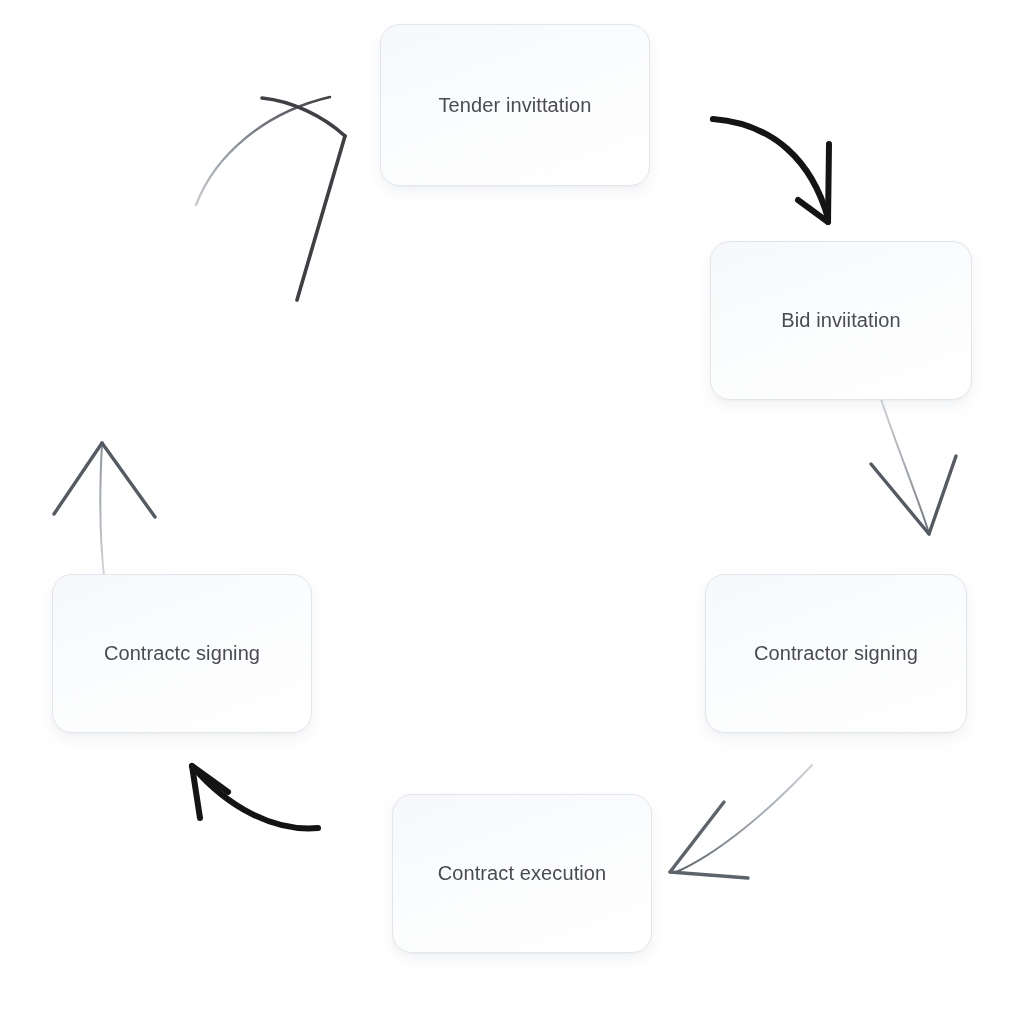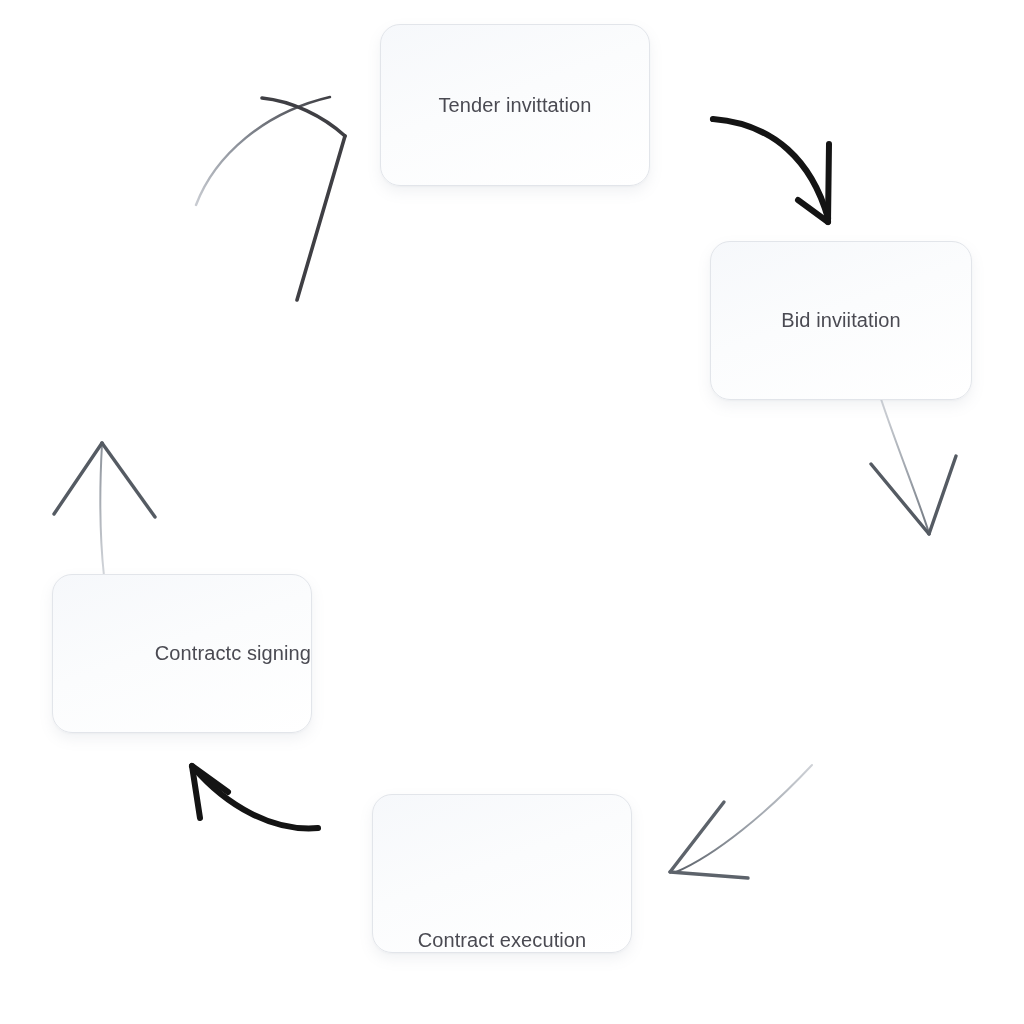--- a/index.html
+++ b/index.html
@@ -50,7 +50,7 @@
   .node-right-up   { left: 710px; top: 241px; width: 262px; height: 159px; }
   .node-right-down { left: 705px; top: 574px; width: 262px; height: 159px; }
   .node-bottom     { left: 372px; top: 794px; width: 260px; height: 159px; align-items: flex-end; }
-  .node-left-down  { left: 52px;  top: 574px; width: 260px; height: 159px; justify-content: flex-end; }
+  .node-left-down  { left: 52px;  top: 574px; width: 260px; height: 159px; }
   .node-left-up    { left: 52px;  top: 240px; width: 260px; height: 159px; }
 </style>
 </head>

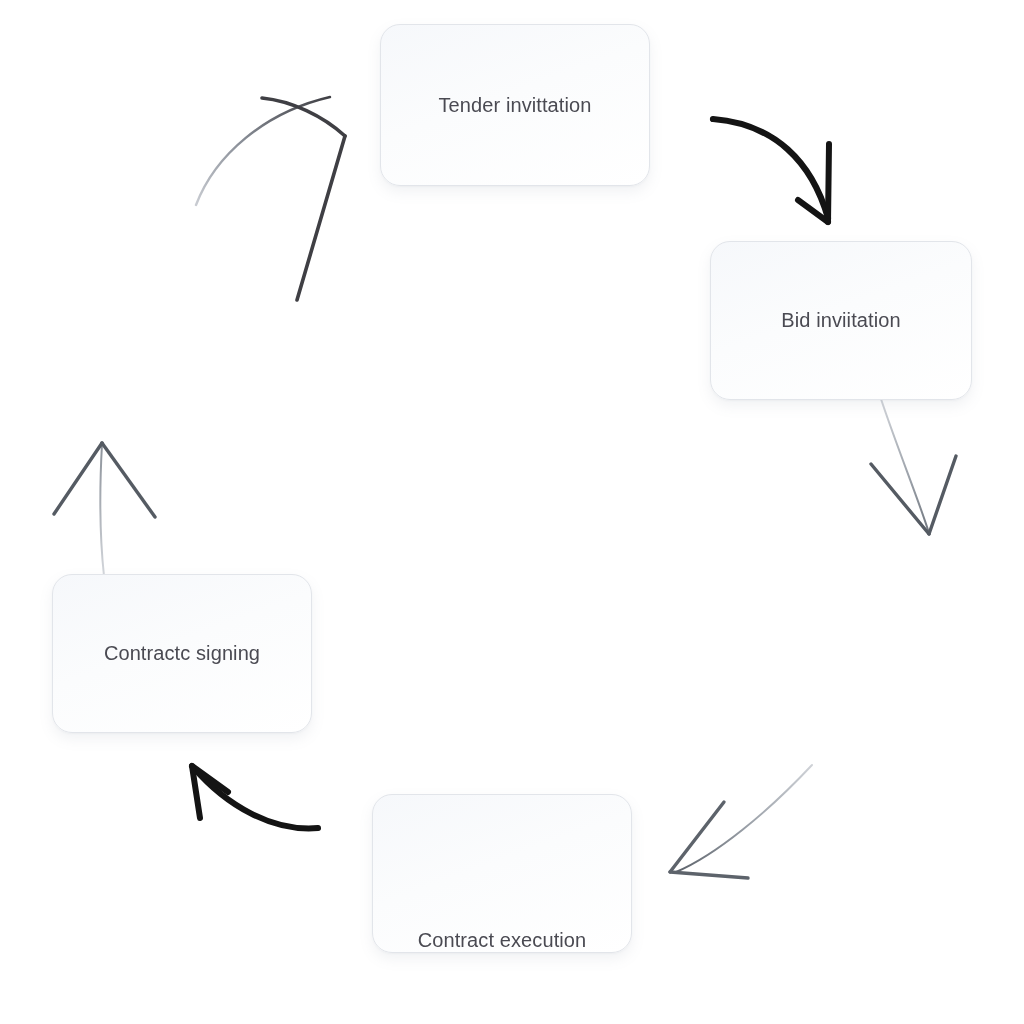--- a/index.html
+++ b/index.html
@@ -129,6 +129,9 @@
     <span class="node-label">Bid inviitation</span>
   </div>
 
+  <div class="node node-right-down">
+    <span class="node-label">Contractor signing</span>
+  </div>
 
   <div class="node node-bottom">
     <span class="node-label">Contract execution</span>

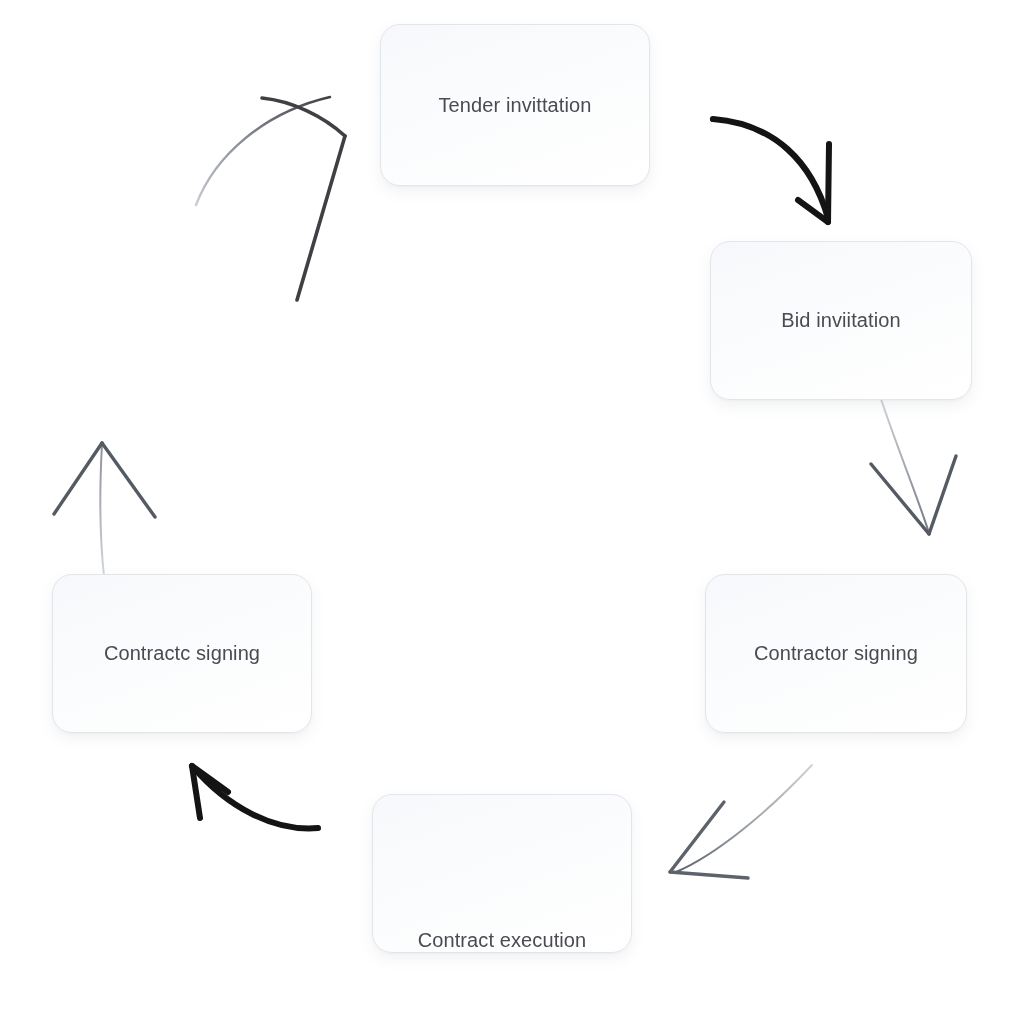--- a/index.html
+++ b/index.html
@@ -49,7 +49,7 @@
   .node-top        { left: 380px; top: 24px;  width: 270px; height: 162px; }
   .node-right-up   { left: 710px; top: 241px; width: 262px; height: 159px; }
   .node-right-down { left: 705px; top: 574px; width: 262px; height: 159px; }
-  .node-bottom     { left: 372px; top: 794px; width: 260px; height: 159px; align-items: flex-end; }
+  .node-bottom     { left: 392px; top: 794px; width: 260px; height: 159px; }
   .node-left-down  { left: 52px;  top: 574px; width: 260px; height: 159px; }
   .node-left-up    { left: 52px;  top: 240px; width: 260px; height: 159px; }
 </style>

